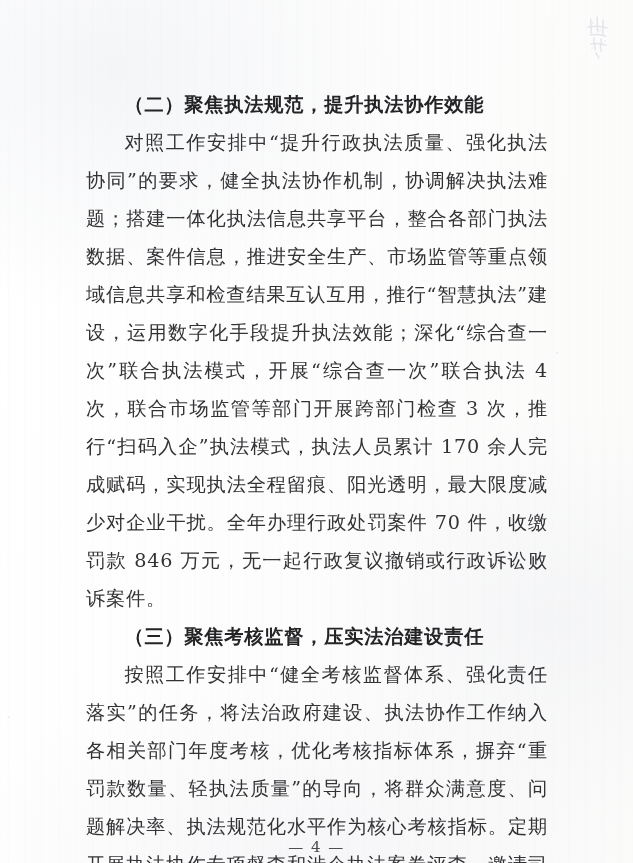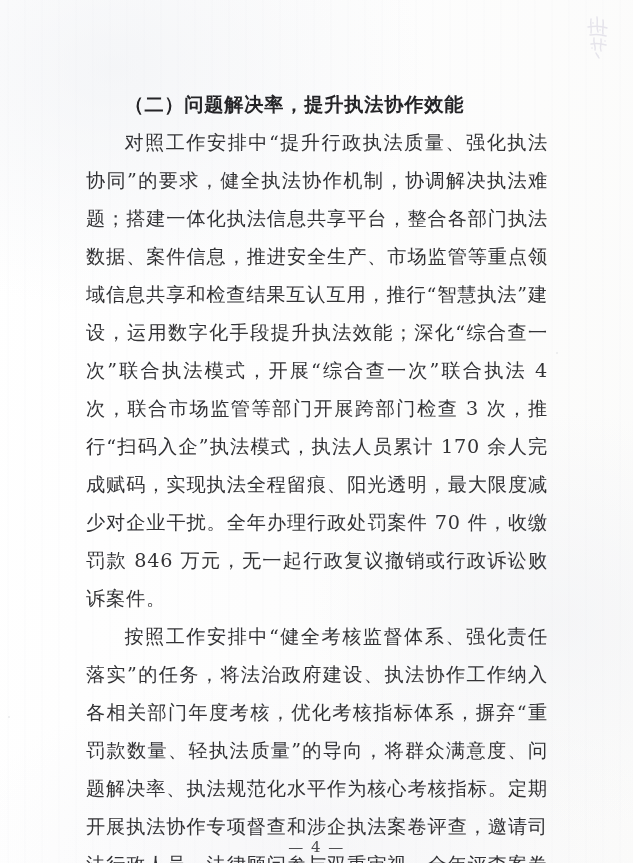--- a/index.html
+++ b/index.html
@@ -158,7 +158,7 @@
     <div class="text-block">
 
 
-      <p class="heading">（二）问题解决率，提升执法协作效能</p>
+      <p class="heading">（二）聚焦执法规范，提升执法协作效能</p>
 
       <p>对照工作安排中“提升行政执法质量、强化执法协同”的要求，健全执法协作机制，协调解决执法难题；搭建一体化执法信息共享平台，整合各部门执法数据、案件信息，推进安全生产、市场监管等重点领域信息共享和检查结果互认互用，推行“智慧执法”建设，运用数字化手段提升执法效能；深化“综合查一次”联合执法模式，开展“综合查一次”联合执法 4 次，联合市场监管等部门开展跨部门检查 3 次，推行“扫码入企”执法模式，执法人员累计 170 余人完成赋码，实现执法全程留痕、阳光透明，最大限度减少对企业干扰。全年办理行政处罚案件 70 件，收缴罚款 846 万元，无一起行政复议撤销或行政诉讼败诉案件。</p>
 

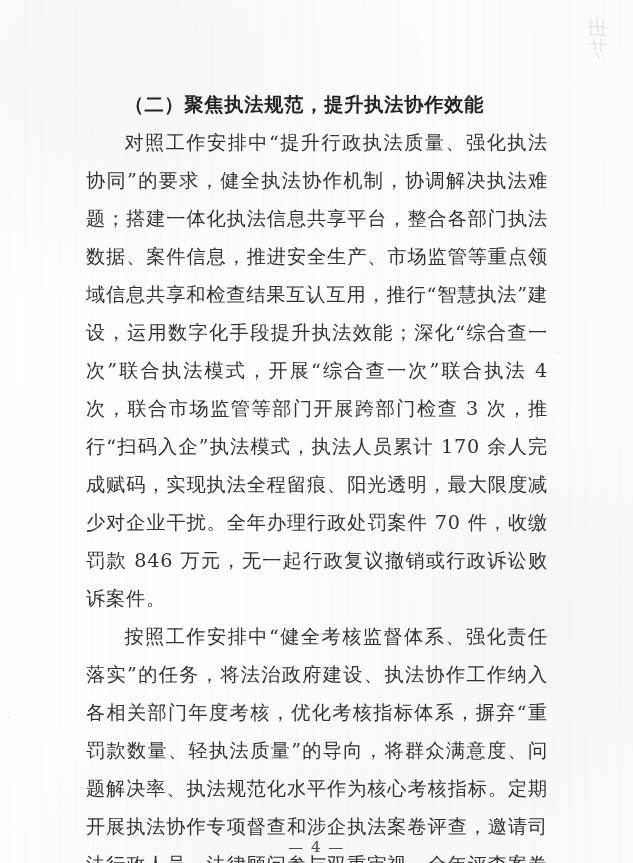--- a/index.html
+++ b/index.html
@@ -162,6 +162,7 @@
 
       <p>对照工作安排中“提升行政执法质量、强化执法协同”的要求，健全执法协作机制，协调解决执法难题；搭建一体化执法信息共享平台，整合各部门执法数据、案件信息，推进安全生产、市场监管等重点领域信息共享和检查结果互认互用，推行“智慧执法”建设，运用数字化手段提升执法效能；深化“综合查一次”联合执法模式，开展“综合查一次”联合执法 4 次，联合市场监管等部门开展跨部门检查 3 次，推行“扫码入企”执法模式，执法人员累计 170 余人完成赋码，实现执法全程留痕、阳光透明，最大限度减少对企业干扰。全年办理行政处罚案件 70 件，收缴罚款 846 万元，无一起行政复议撤销或行政诉讼败诉案件。</p>
 
+      <p class="heading">（三）聚焦考核监督，压实法治建设责任</p>
 
       <p>按照工作安排中“健全考核监督体系、强化责任落实”的任务，将法治政府建设、执法协作工作纳入各相关部门年度考核，优化考核指标体系，摒弃“重罚款数量、轻执法质量”的导向，将群众满意度、问题解决率、执法规范化水平作为核心考核指标。定期开展执法协作专项督查和涉企执法案卷评查，邀请司法行政人员、法律顾问参与双重审视。全年评查案卷 45 卷，整改反馈意见 21 条，实现重点领域全覆盖，执法公信力进</p>
 

